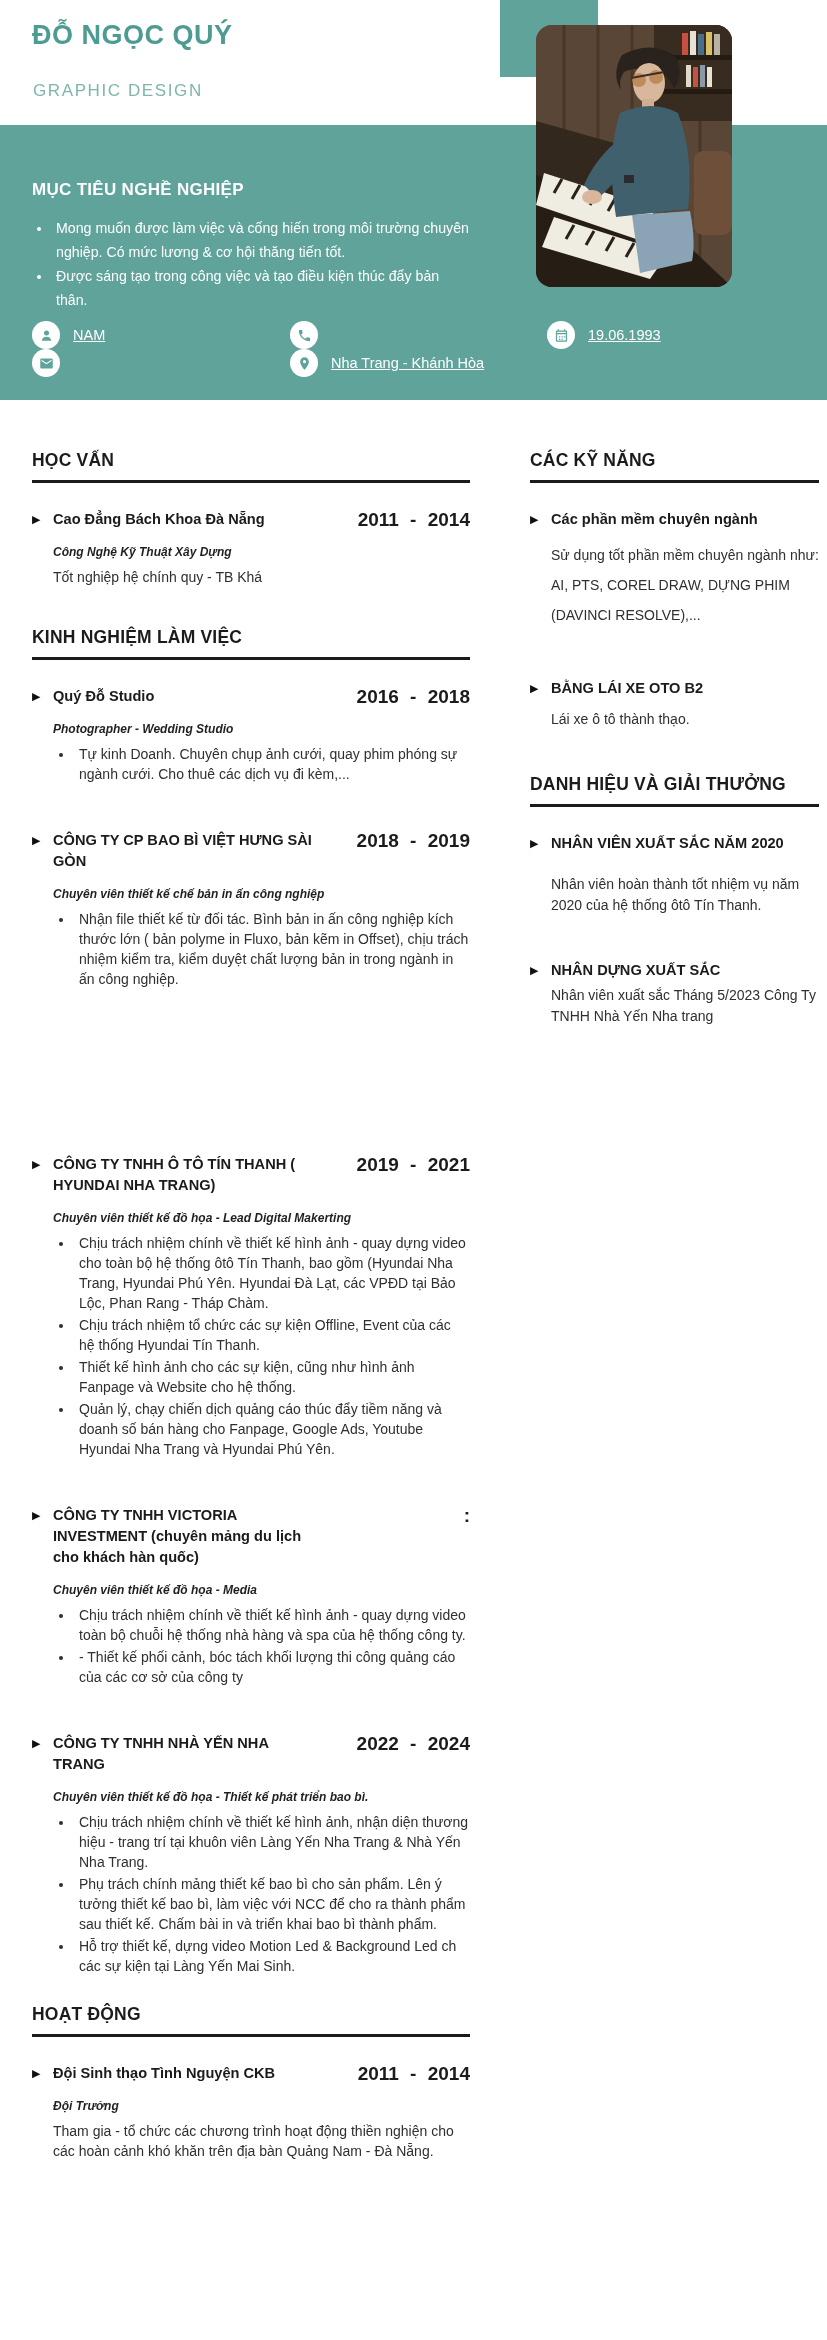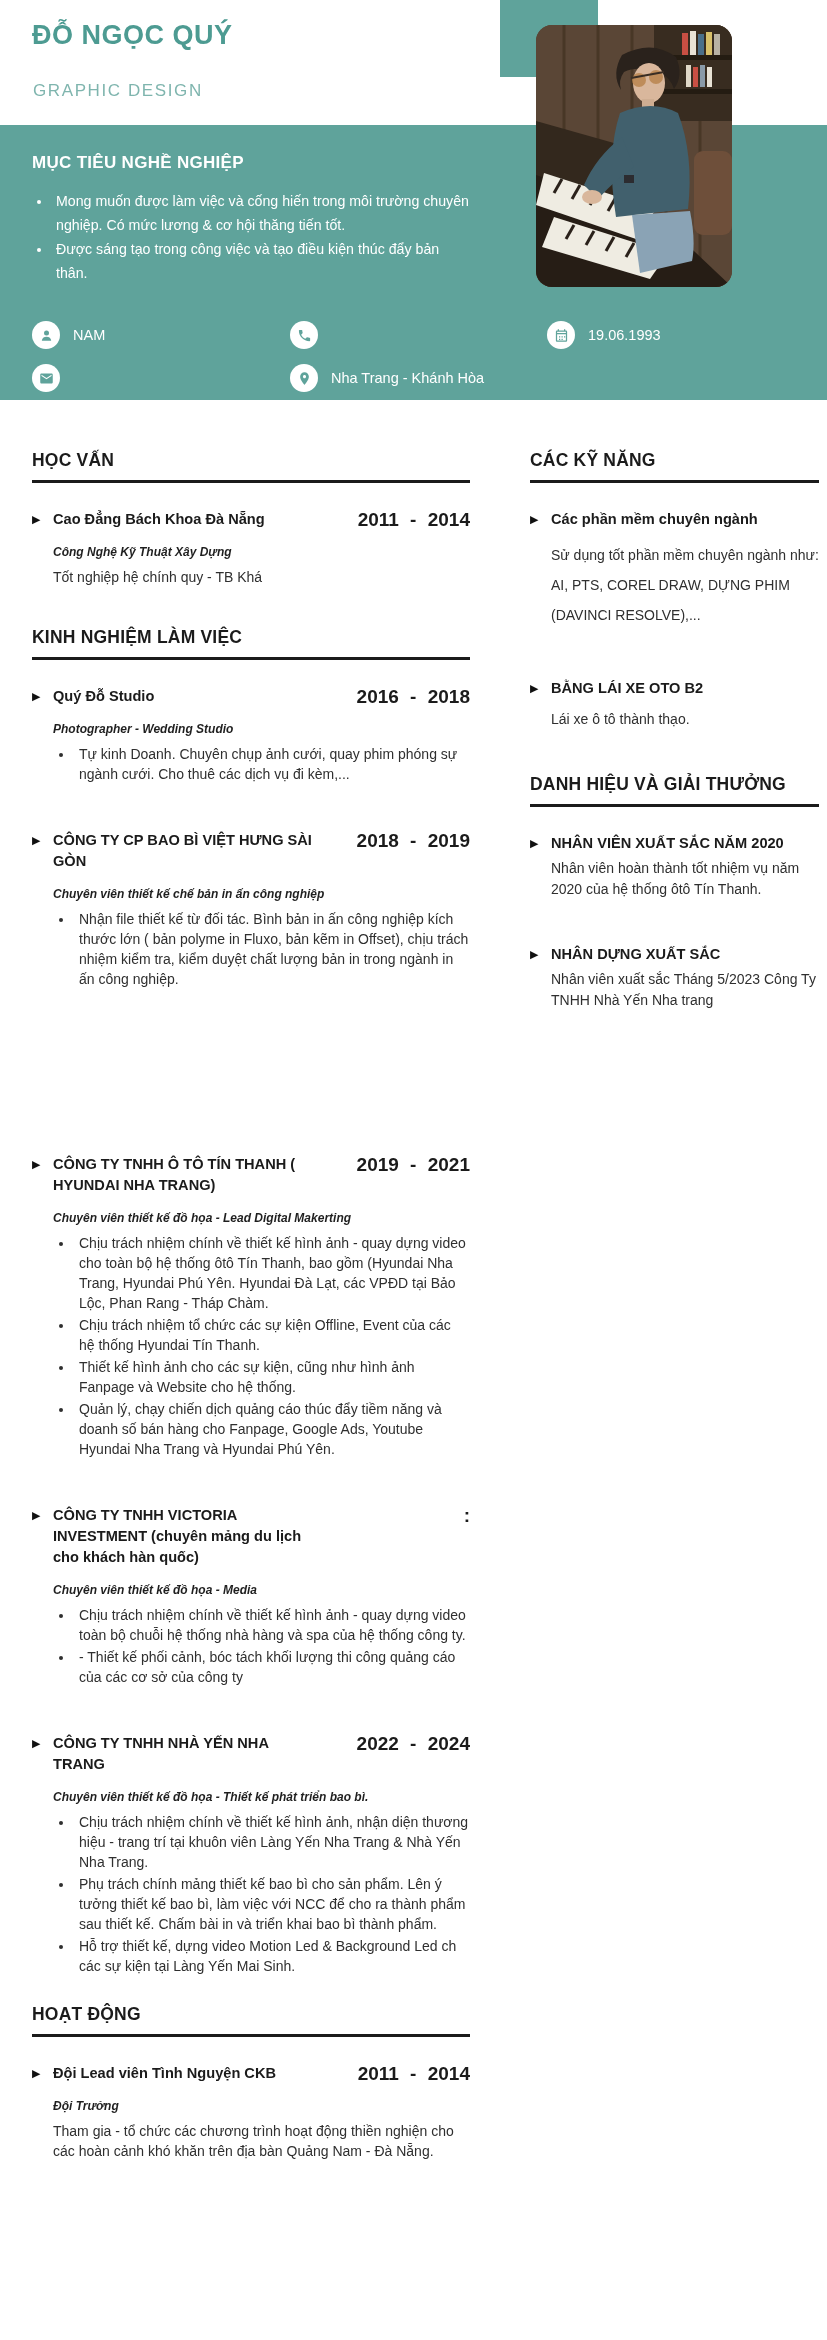--- a/index.html
+++ b/index.html
@@ -18,7 +18,7 @@
 
   
   .banner{position:absolute;left:0;top:125px;width:827px;height:275px;background:#5FA39B;color:#fff;z-index:1;}
-  .obj-heading{margin:0;padding:28px 0 0 32px;font-size:17px;font-weight:bold;letter-spacing:.3px;}
+  .obj-heading{margin:0;padding:55px 0 0 32px;font-size:17px;font-weight:bold;letter-spacing:.3px;}
   .obj-list{margin:16px 0 0 0;padding:0 0 0 52px;width:420px;font-size:14.2px;line-height:24px;}
   .obj-list li{padding-left:4px;}
   .contact-grid{position:absolute;left:32px;top:196px;display:grid;

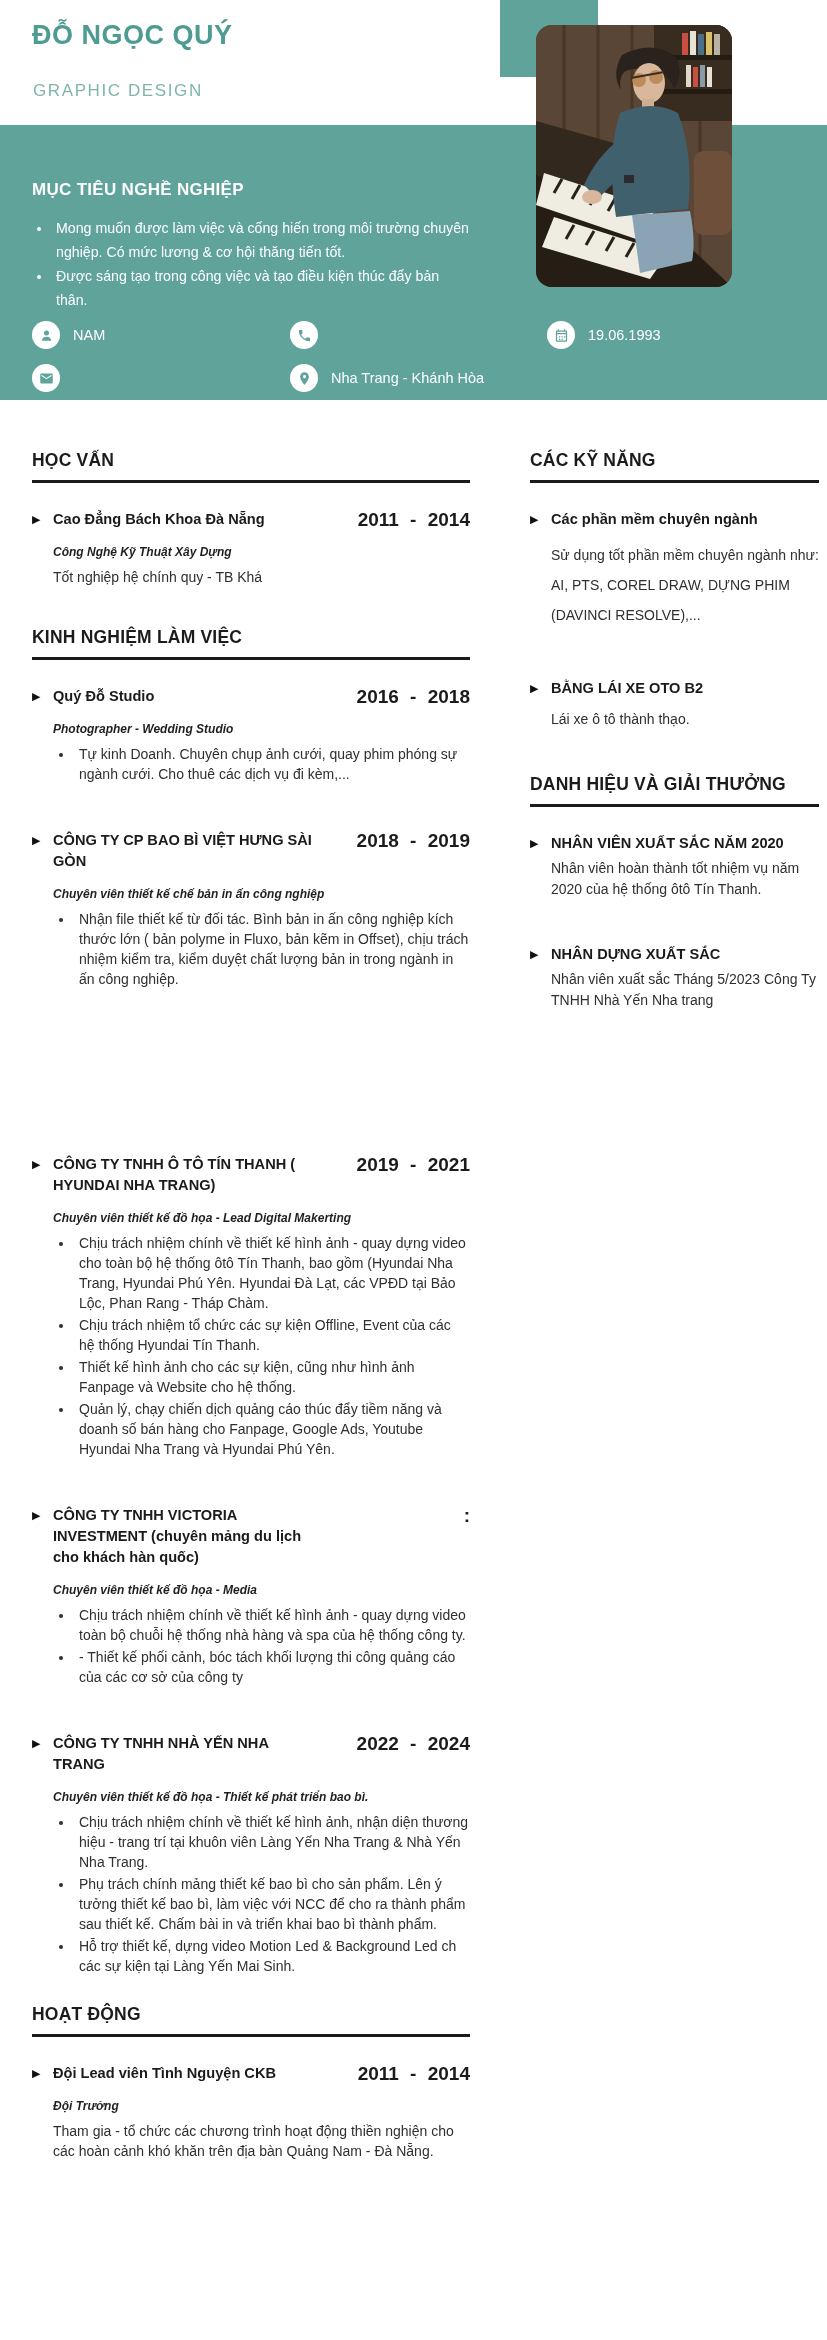--- a/index.html
+++ b/index.html
@@ -22,7 +22,7 @@
   .obj-list{margin:16px 0 0 0;padding:0 0 0 52px;width:420px;font-size:14.2px;line-height:24px;}
   .obj-list li{padding-left:4px;}
   .contact-grid{position:absolute;left:32px;top:196px;display:grid;
-                grid-template-columns:258px 257px 240px;row-gap:15px;}
+                grid-template-columns:258px 257px 240px;text-decoration:underline;}
   .contact-item{display:flex;align-items:center;gap:13px;font-size:14.5px;min-height:28px;}
   .cicon{width:28px;height:28px;border-radius:50%;background:#ffffff;display:flex;
          align-items:center;justify-content:center;flex:0 0 28px;}

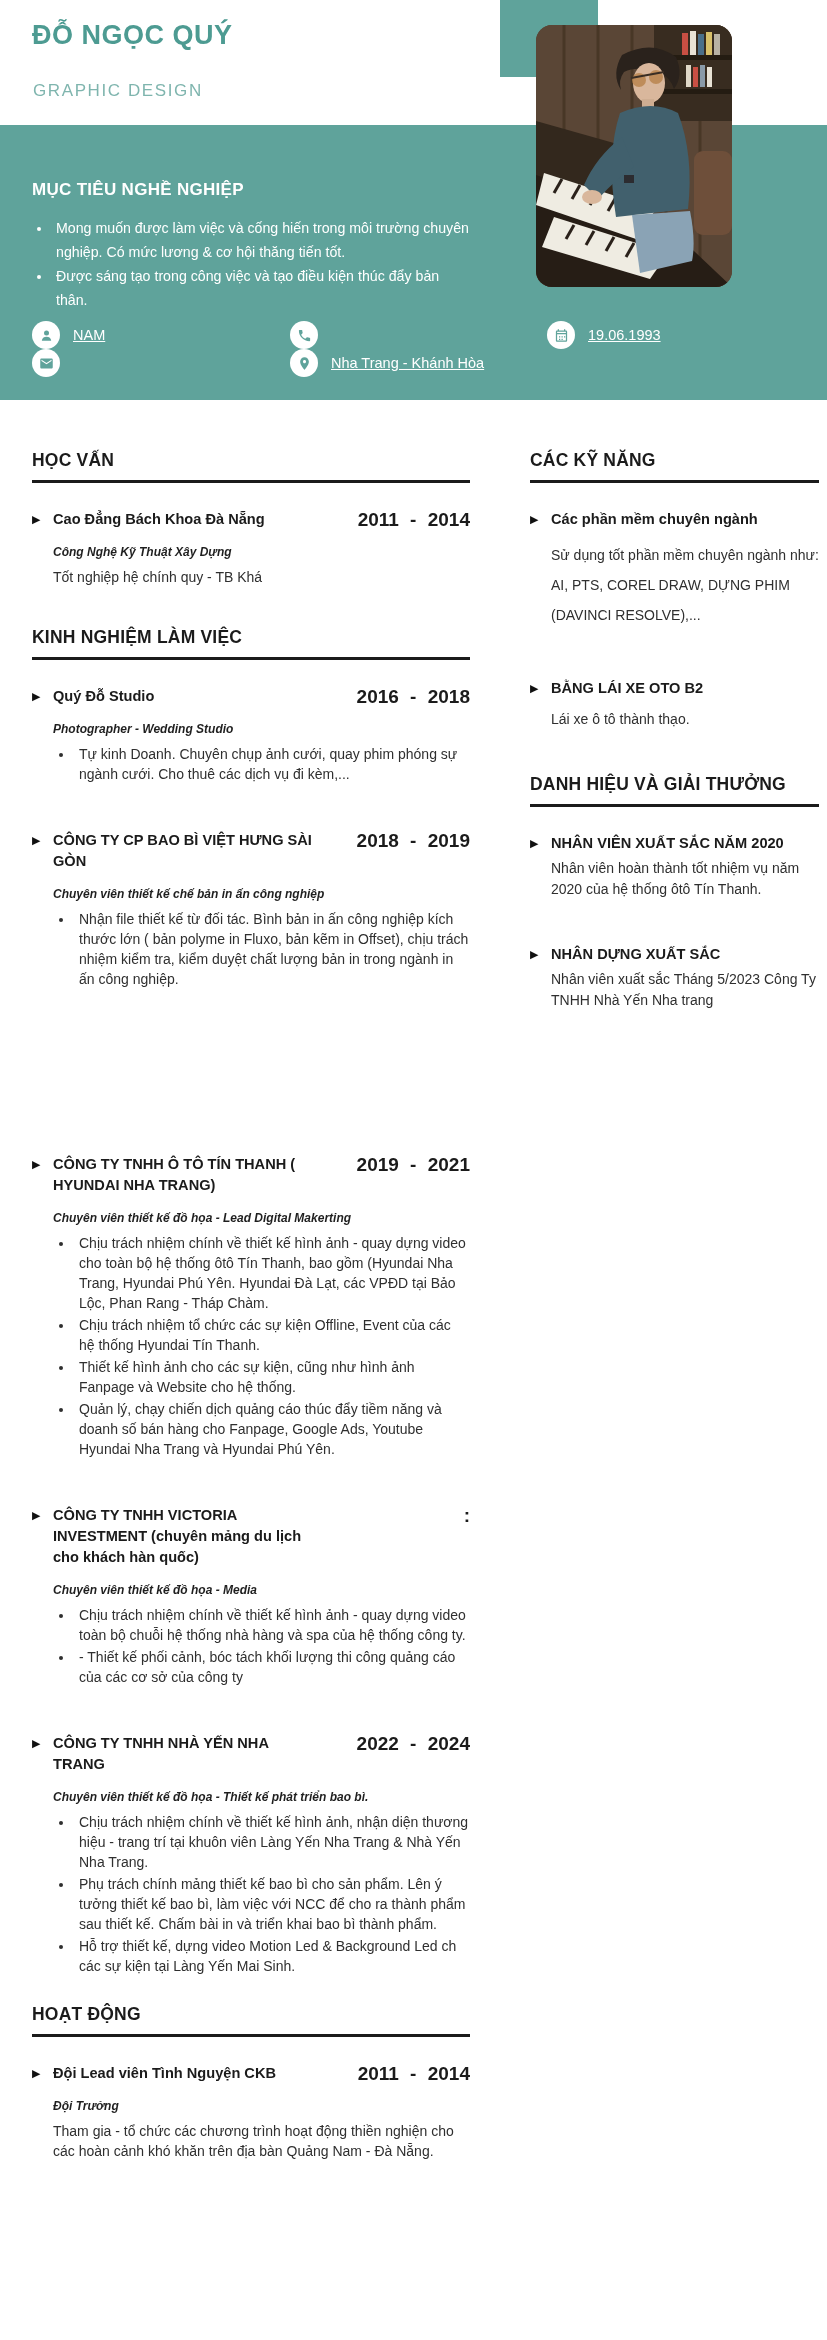--- a/index.html
+++ b/index.html
@@ -306,7 +306,7 @@
             <span class="marker">▶</span>
             <h4 class="etitle">NHÂN VIÊN XUẤT SẮC NĂM 2020</h4>
           </div>
-          <p class="etext" style="margin-top:4px;">Nhân viên hoàn thành tốt nhiệm vụ năm 2020 của hệ thống ôtô Tín Thanh.</p>
+          <p class="etext" style="margin-top:20px;">Nhân viên hoàn thành tốt nhiệm vụ năm 2020 của hệ thống ôtô Tín Thanh.</p>
         </article>
         <article class="entry last">
           <div class="entry-head">

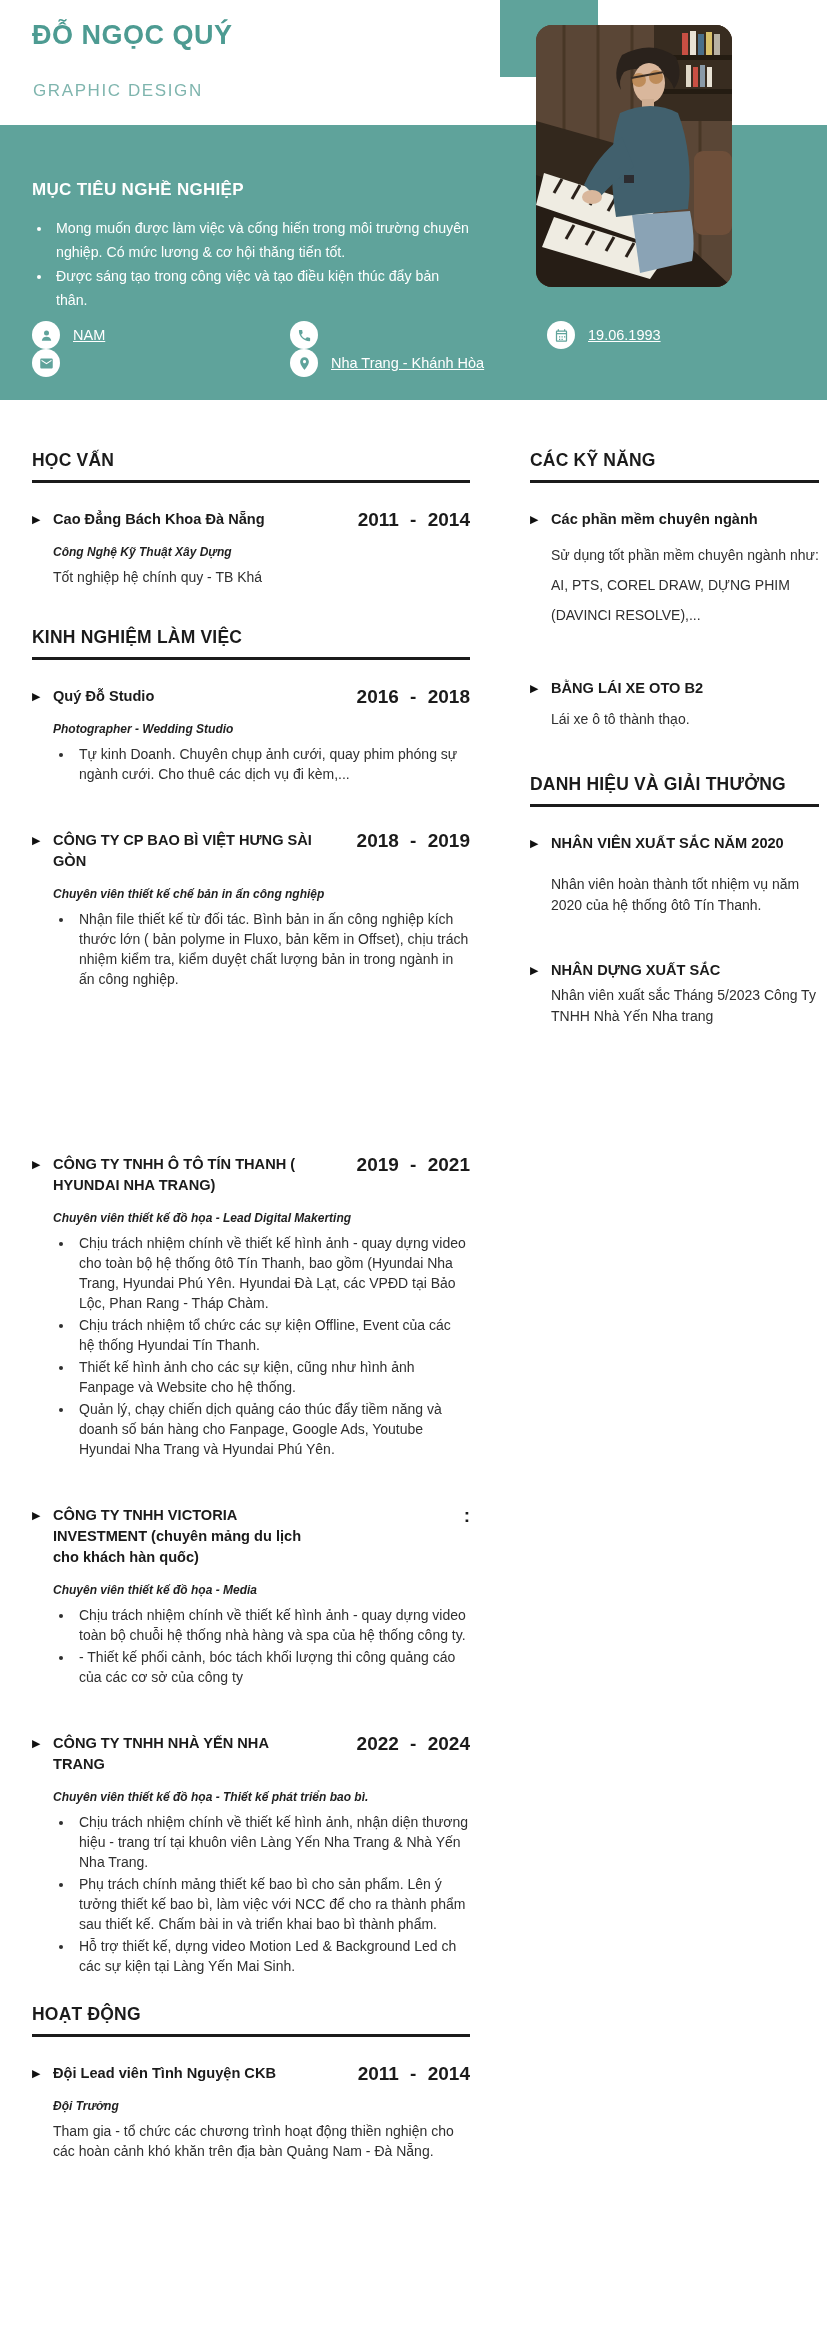--- a/index.html
+++ b/index.html
@@ -269,7 +269,7 @@
         <article class="entry last">
           <div class="entry-head">
             <span class="marker">▶</span>
-            <h4 class="etitle">Đội Lead viên Tình Nguyện CKB</h4>
+            <h4 class="etitle">Đội Sinh thạo Tình Nguyện CKB</h4>
             <span class="edate">2011 - 2014</span>
           </div>
           <div class="esub">Đội Trưởng</div>

